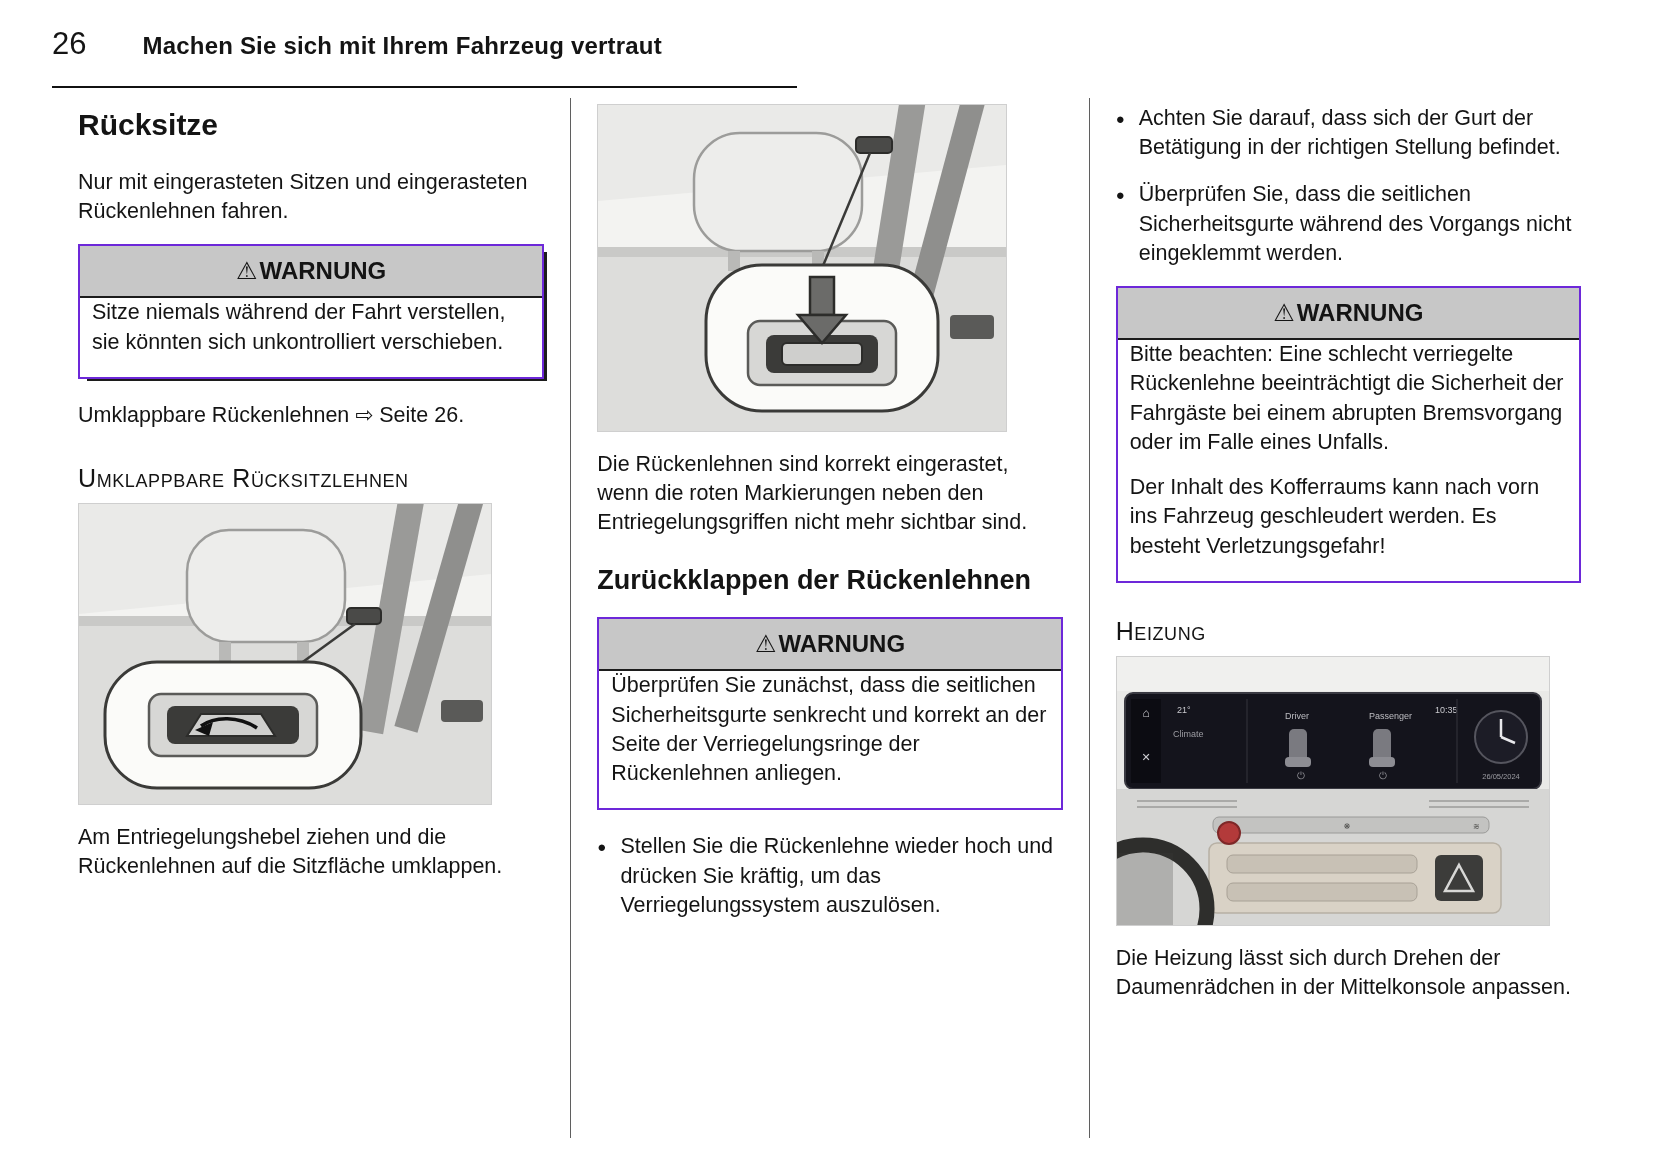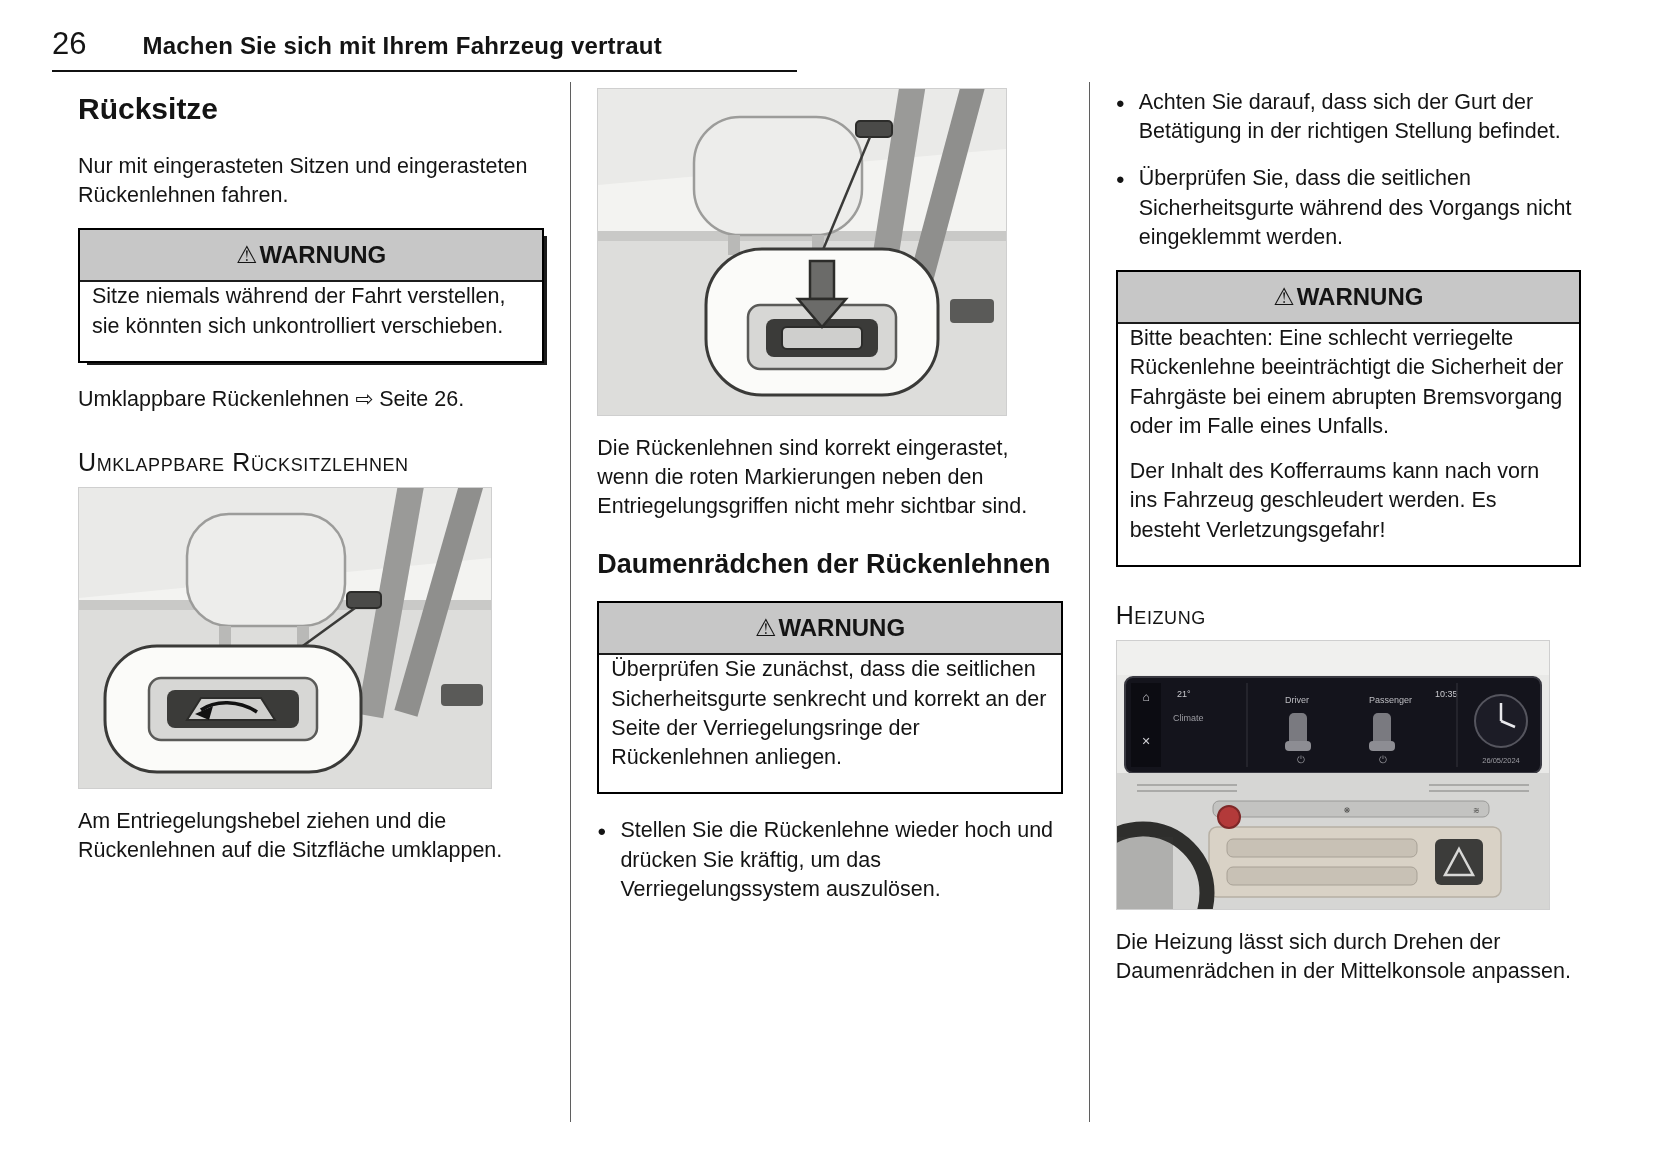--- a/index.html
+++ b/index.html
@@ -8,7 +8,7 @@
 
   
   .page-header{display:flex;align-items:baseline;gap:56px;
-    margin:26px 52px 0 52px;padding-bottom:8px;
+    margin:26px 52px 0 52px;padding-bottom:24px;
     border-bottom:2.5px solid #111;width:745px;}
   .page-number{font-size:31px;font-weight:400;}
   .page-title{font-size:24px;font-weight:700;margin:0;letter-spacing:.2px;}

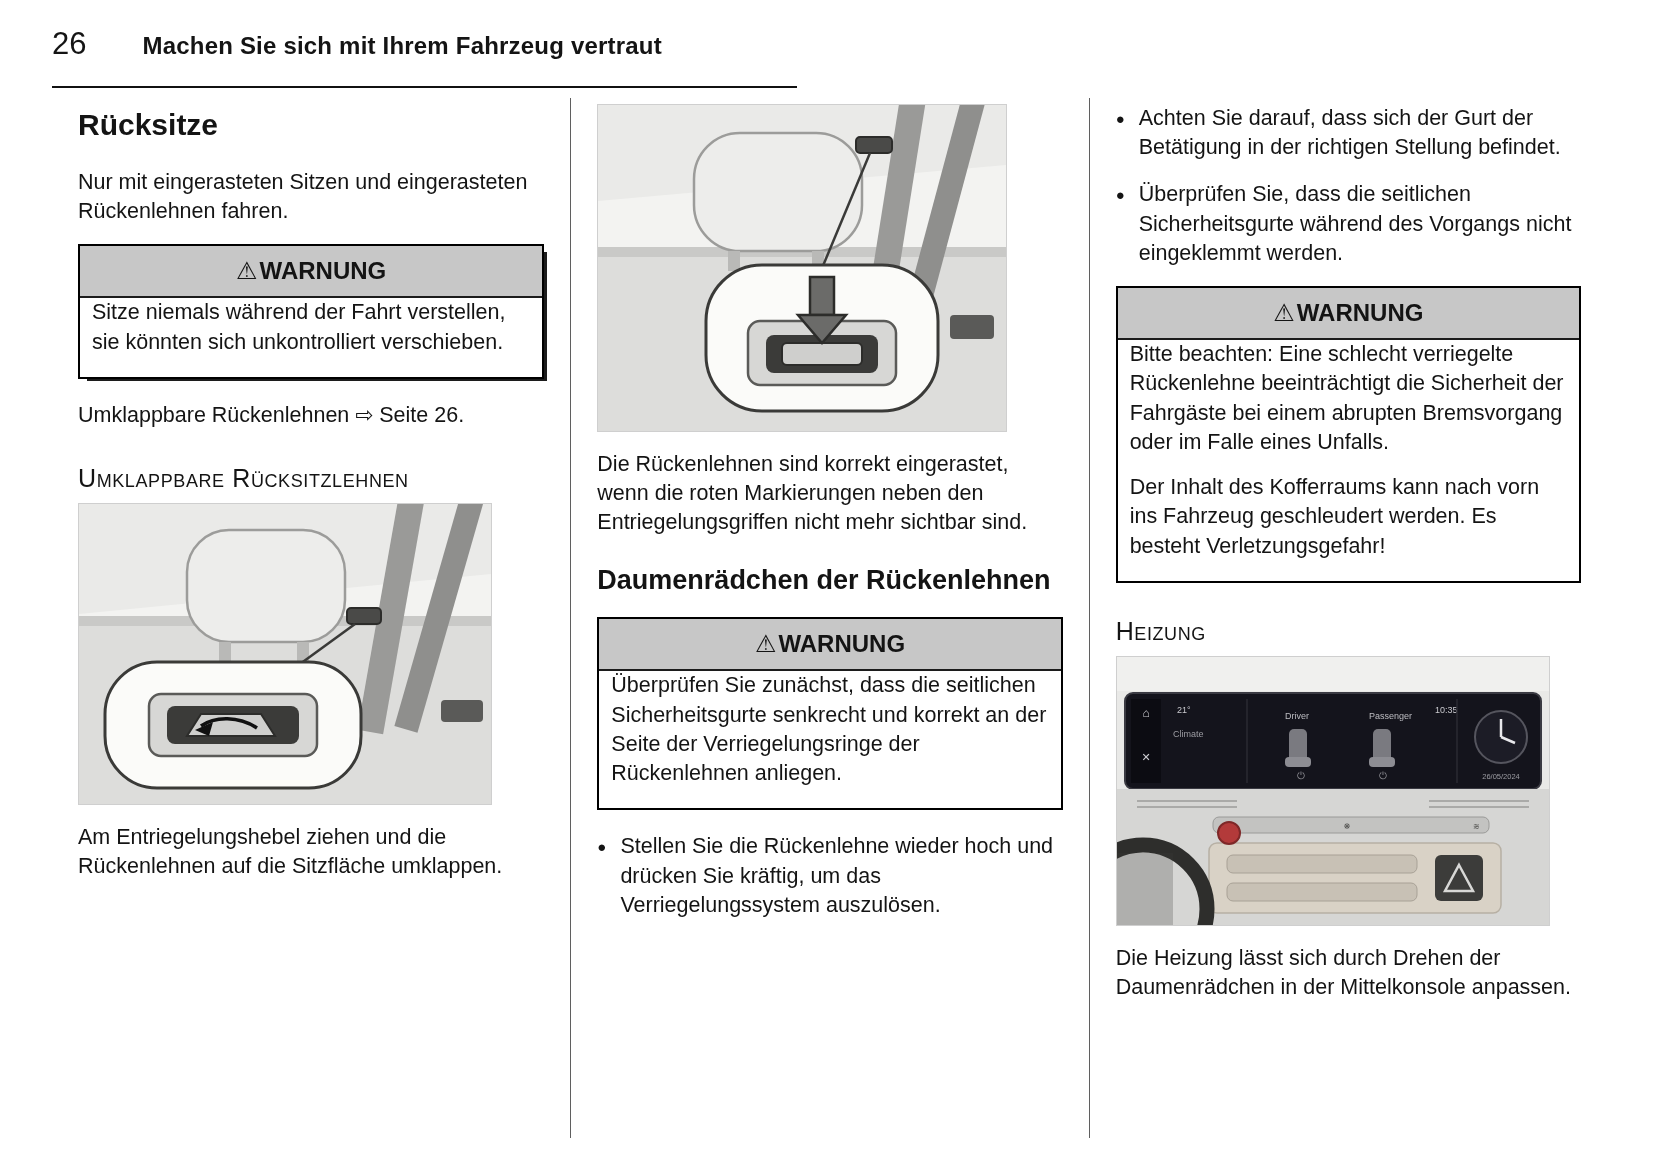--- a/index.html
+++ b/index.html
@@ -26,7 +26,7 @@
     letter-spacing:.6px;margin:34px 0 10px 0;}
 
   
-  .warnbox{border:2px solid #000000;margin:6px 0 22px 0;background:#fff;}
+  .warnbox{border:2px solid #6d28d9;margin:6px 0 22px 0;background:#fff;}
   .warnbox.shadowed{box-shadow:6px 5px 0 -3px #1c1c1c;}
   .warnhead{background:#c7c7c7;border-bottom:2px solid #1c1c1c;
     text-align:center;font-weight:700;font-size:24px;padding:11px 6px;}

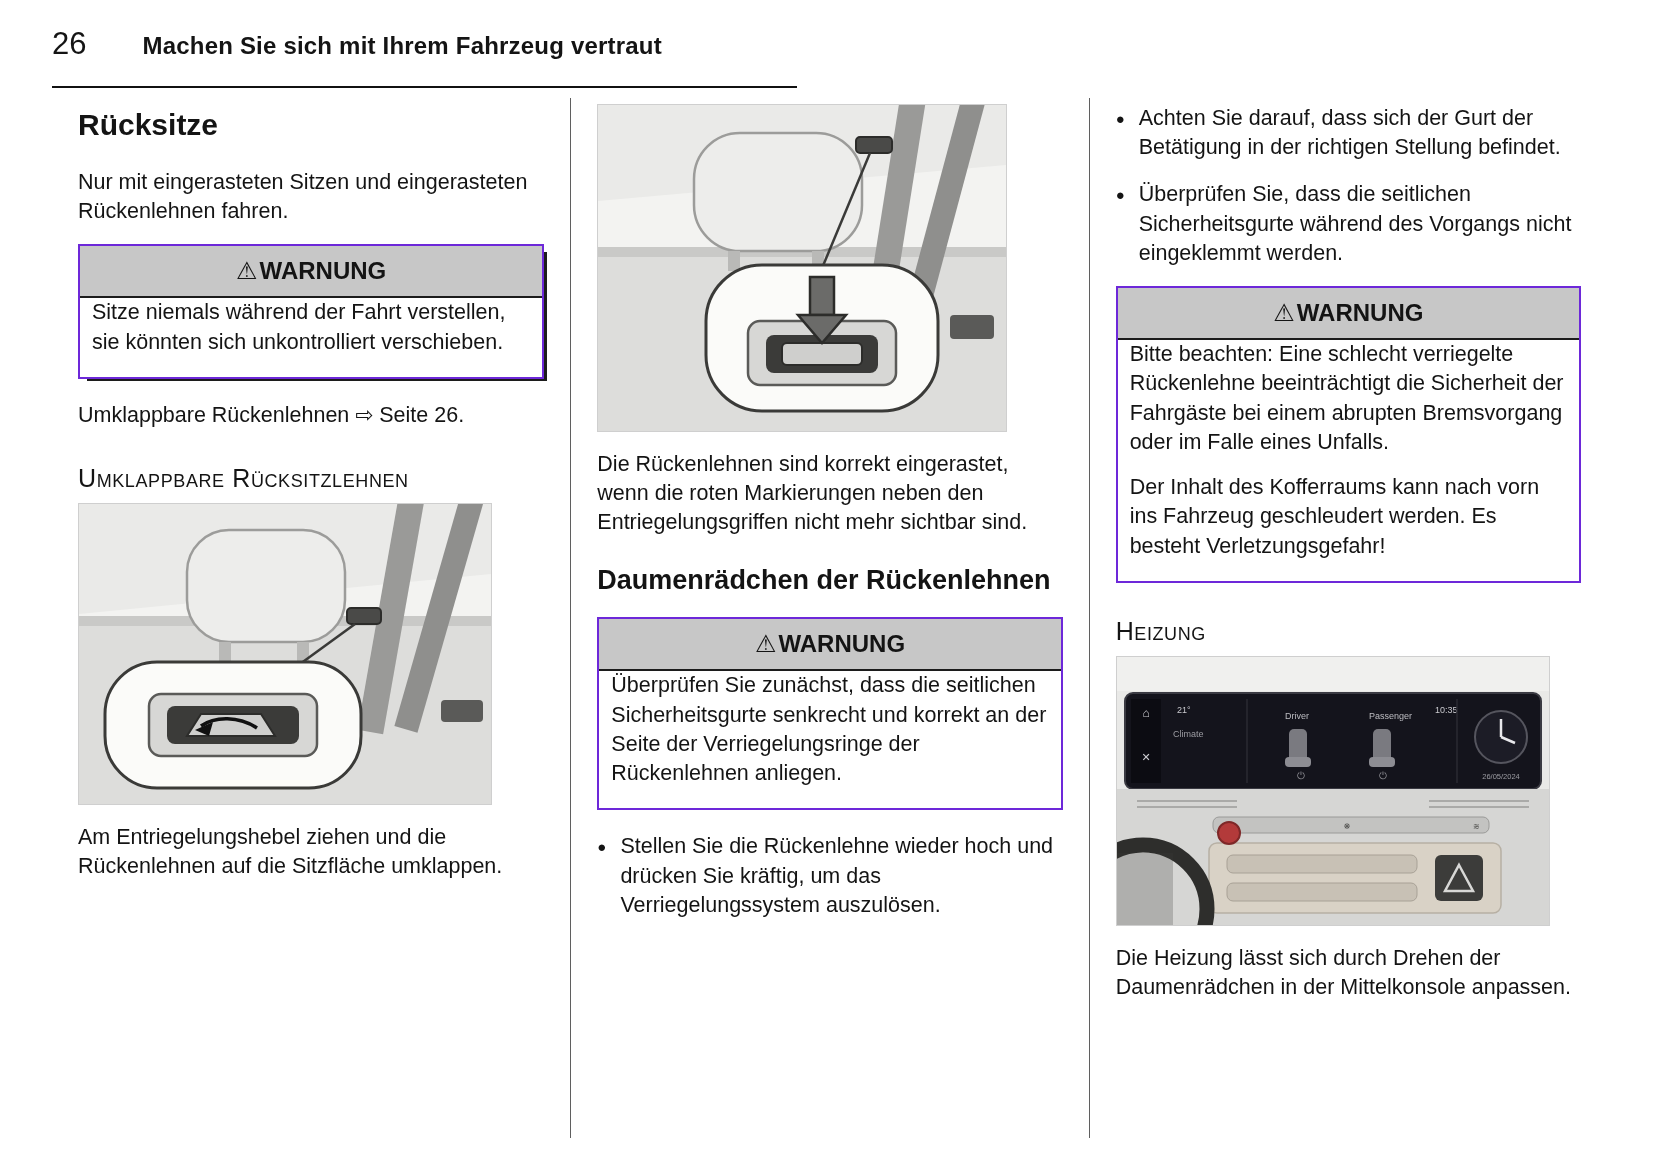--- a/index.html
+++ b/index.html
@@ -151,7 +151,7 @@
 
     <p>Die Rückenlehnen sind korrekt eingerastet, wenn die roten Markierungen neben den Entriegelungsgriffen nicht mehr sichtbar sind.</p>
 
-    <h2 class="h-med">Daumenrädchen der Rückenlehnen</h2>
+    <h2 class="h-med">Zurückklappen der Rückenlehnen</h2>
 
     <div class="warnbox">
       <div class="warnhead">

